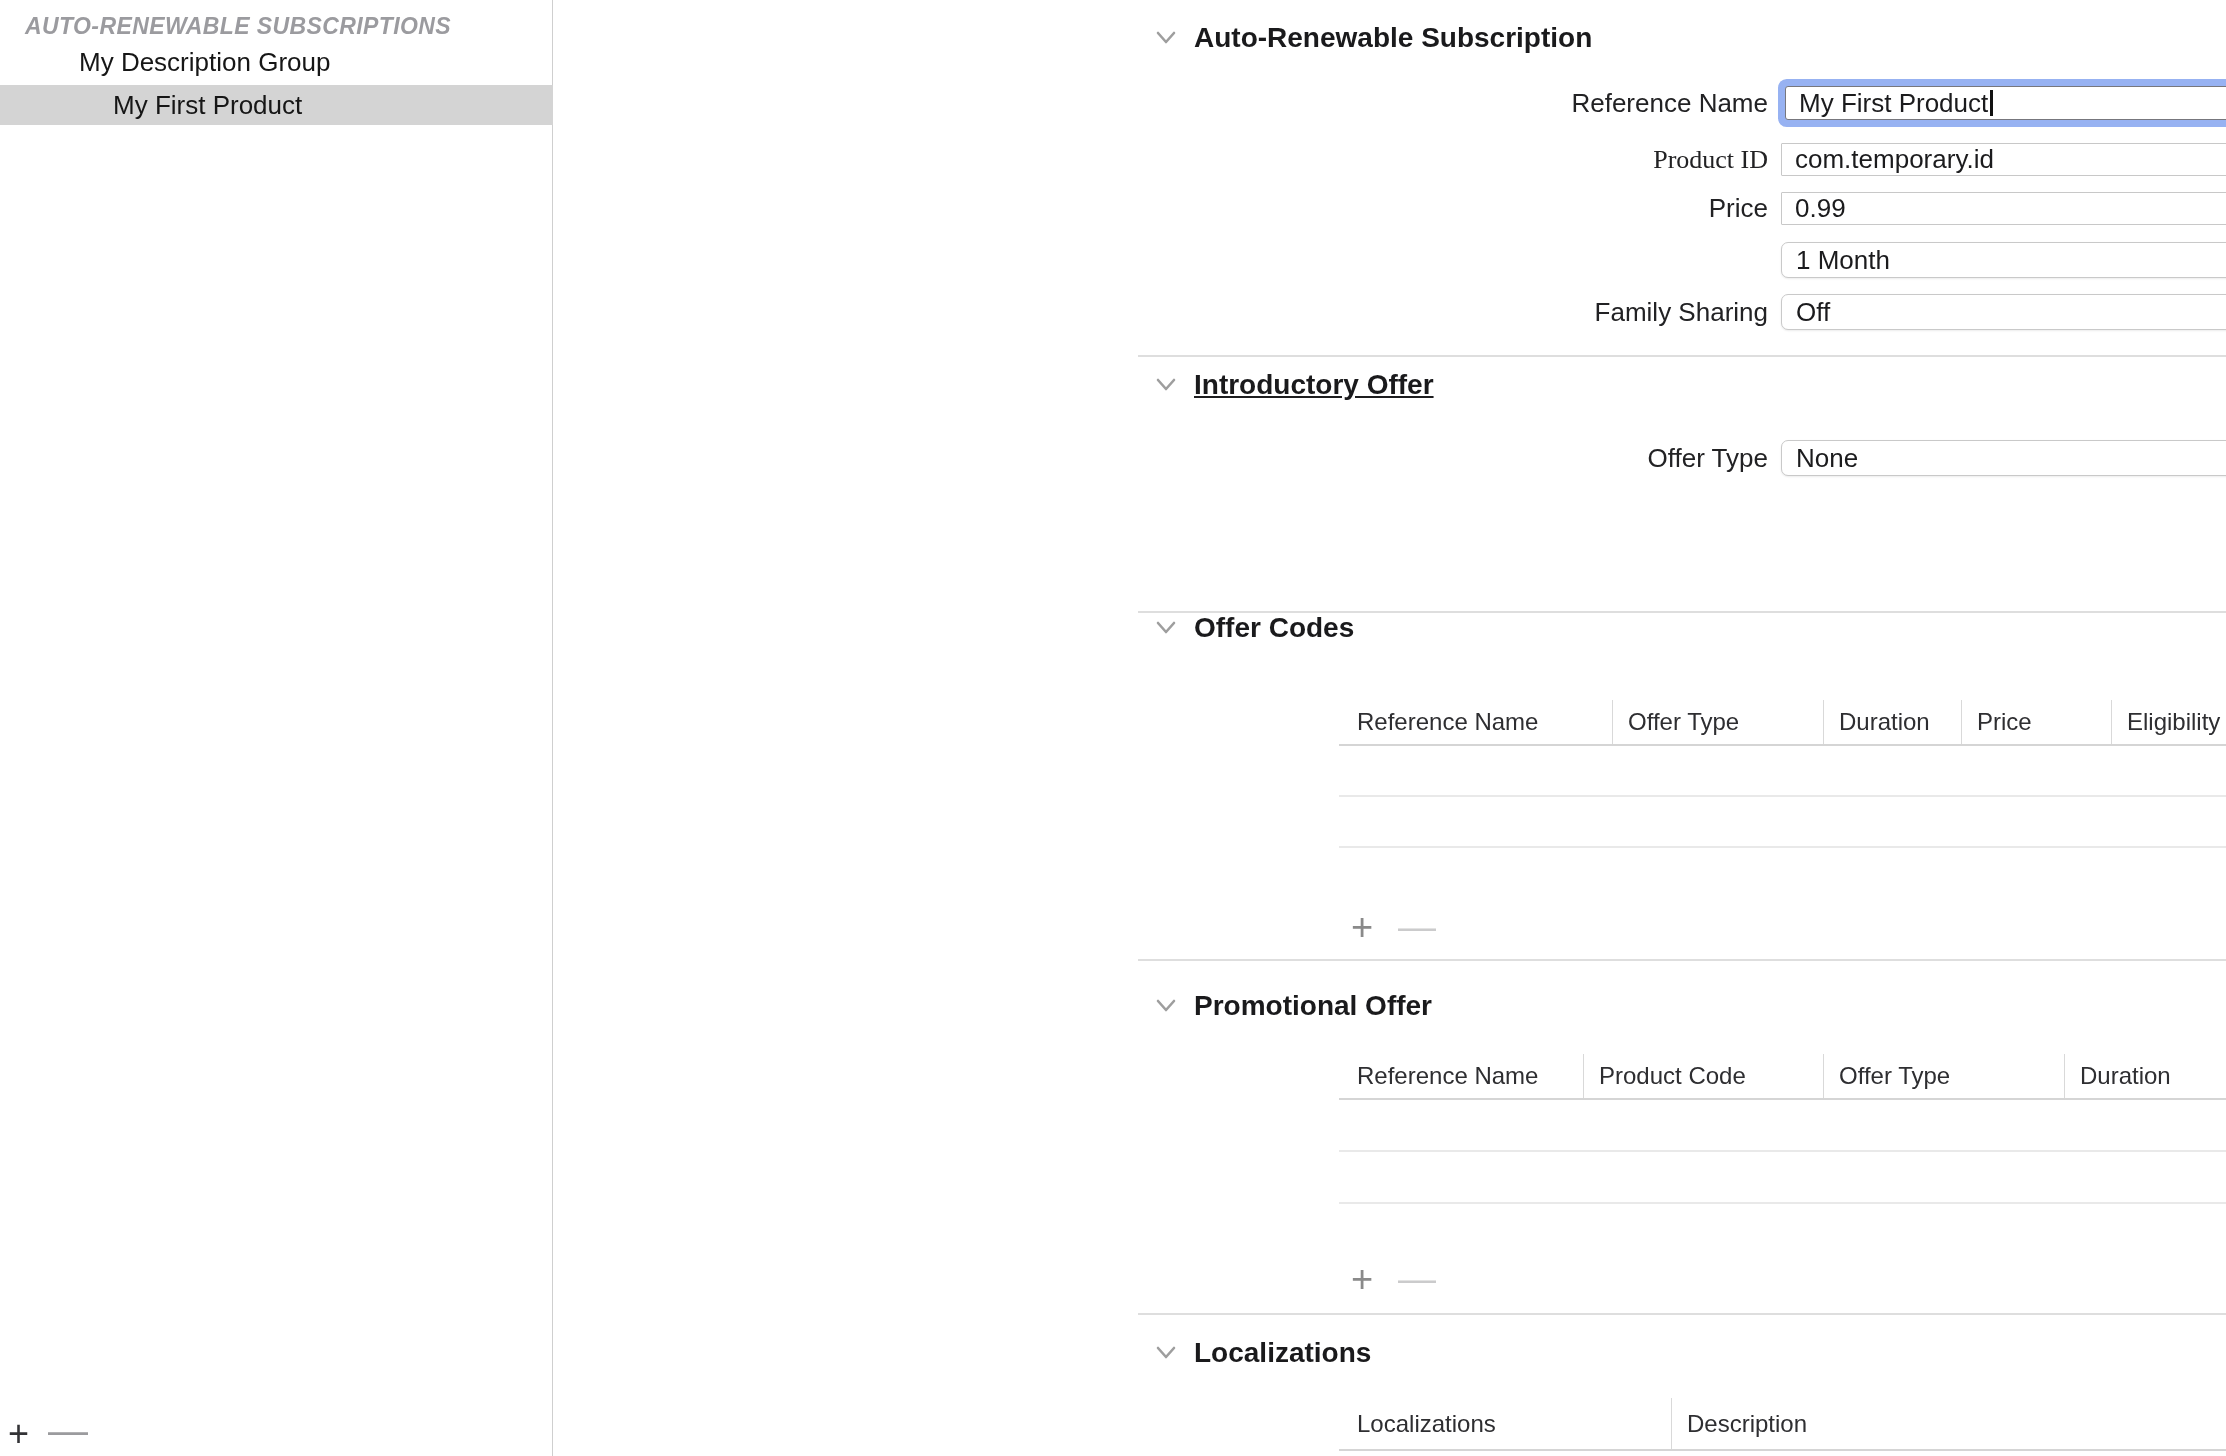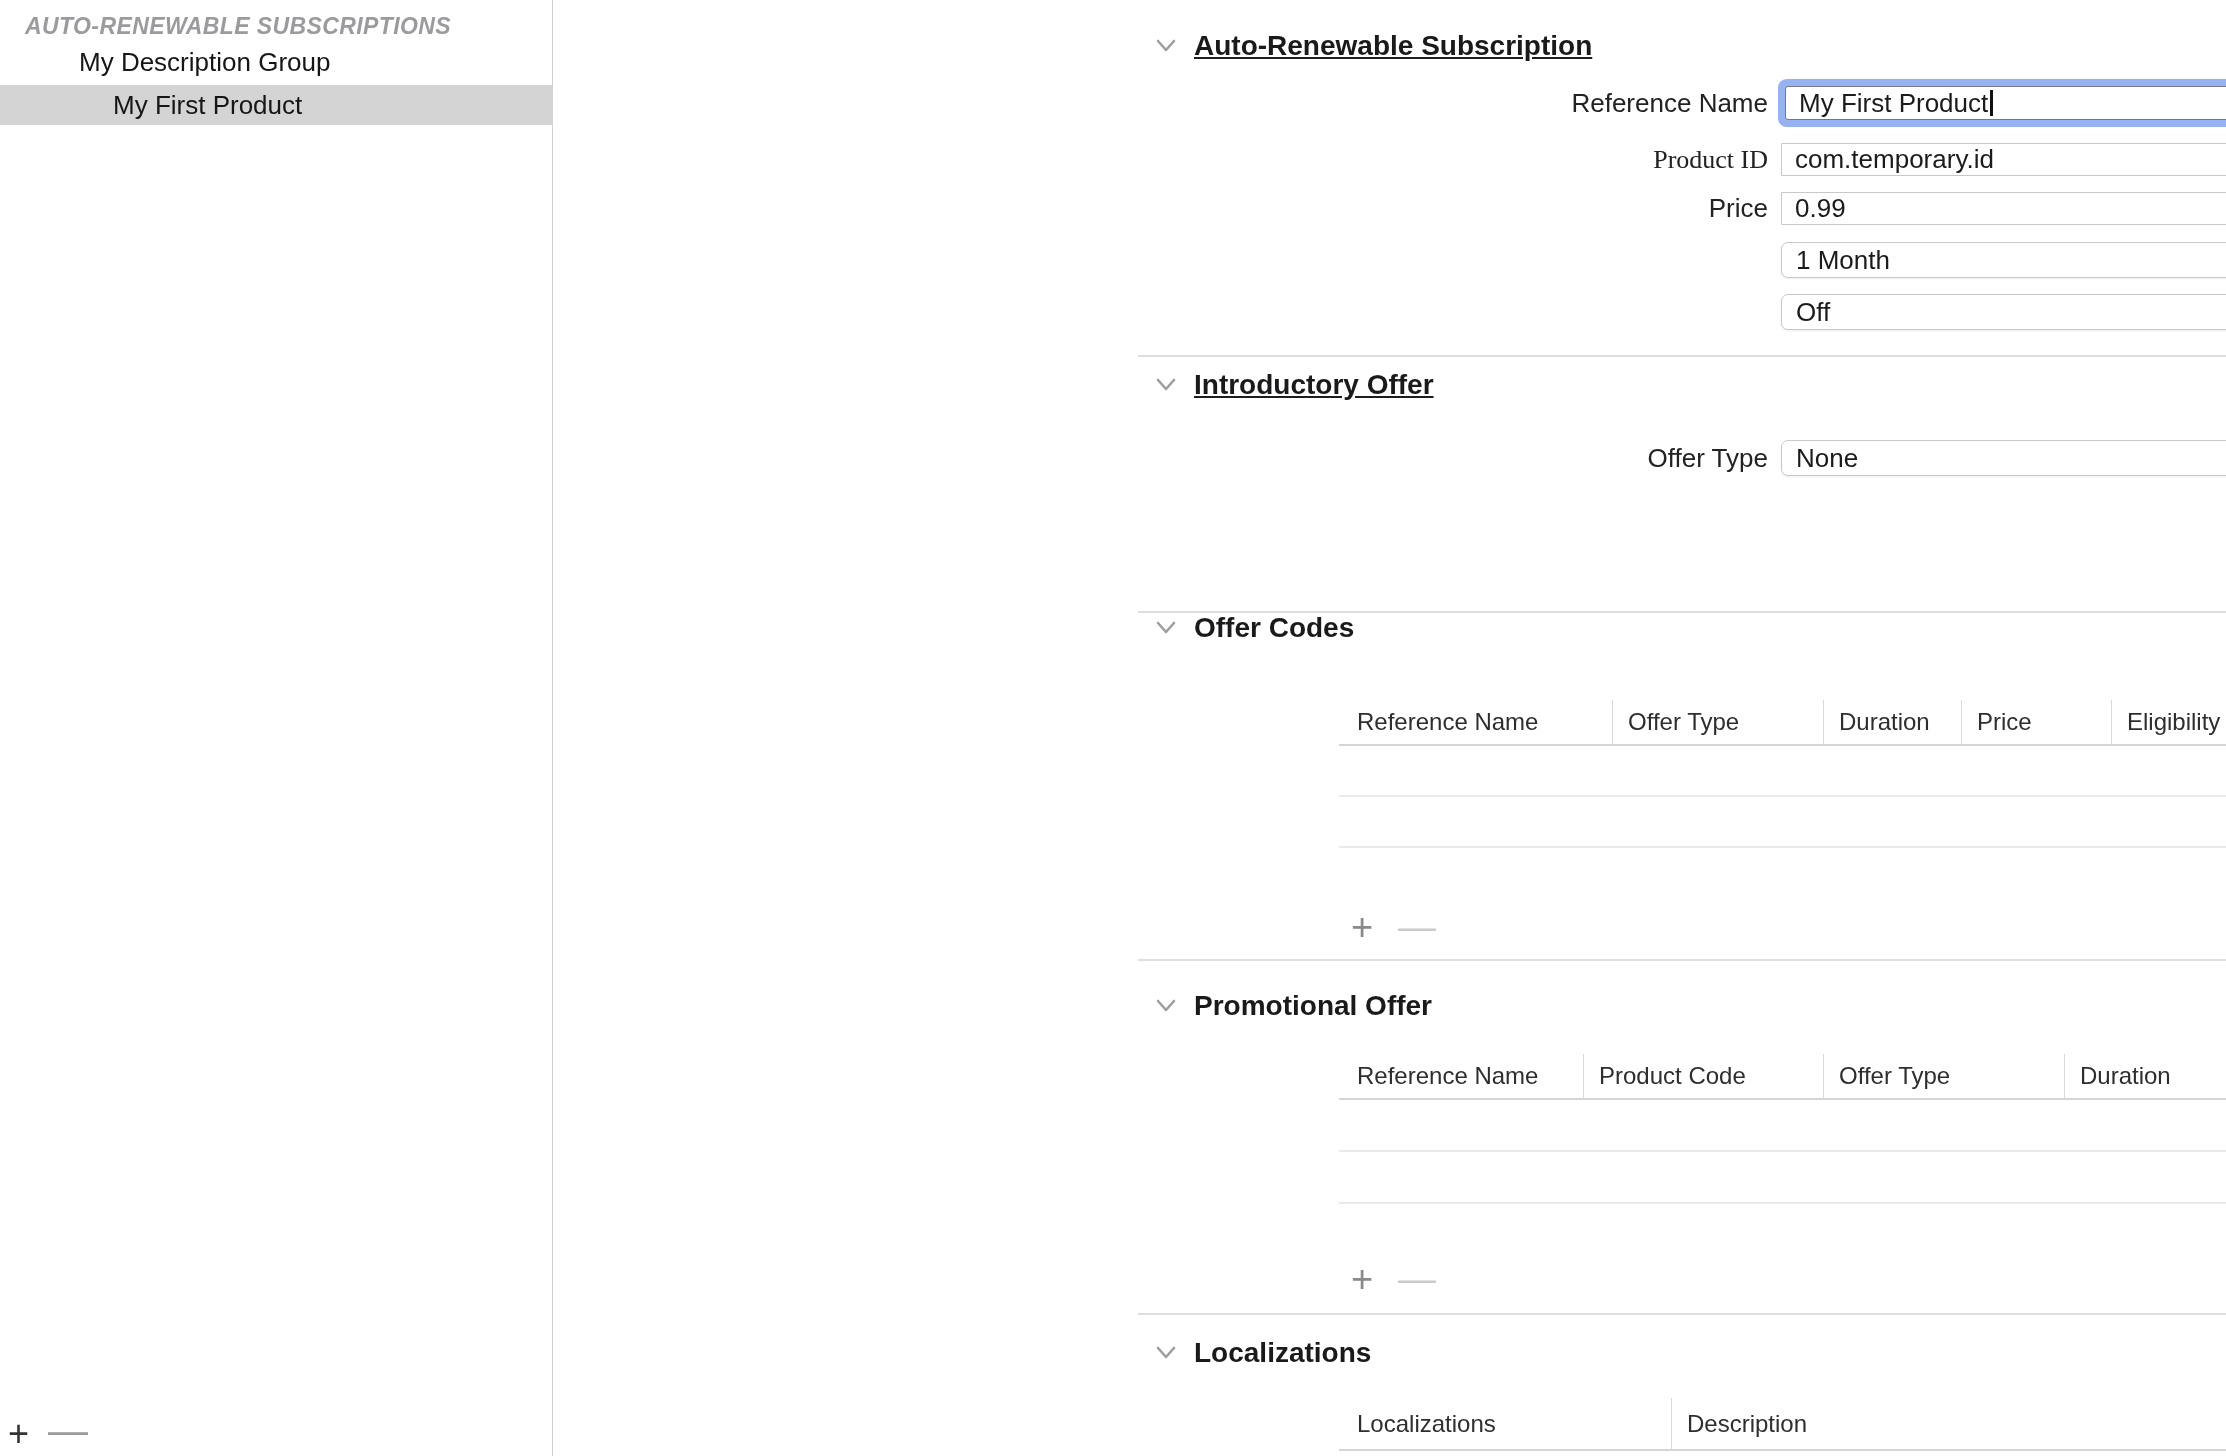--- a/index.html
+++ b/index.html
@@ -75,7 +75,7 @@
 
   <main class="content">
 
-    <div class="sec-head" style="top:30px;text-decoration:underline;">
+    <div class="sec-head" style="top:22px;">
       <span class="disclosure">
         <svg width="22" height="18" viewBox="0 0 22 18">
             <polyline points="3,4 11,13 19,4" fill="none" stroke="#9E9E9E" stroke-width="2.6" stroke-linecap="round" stroke-linejoin="round"></polyline>

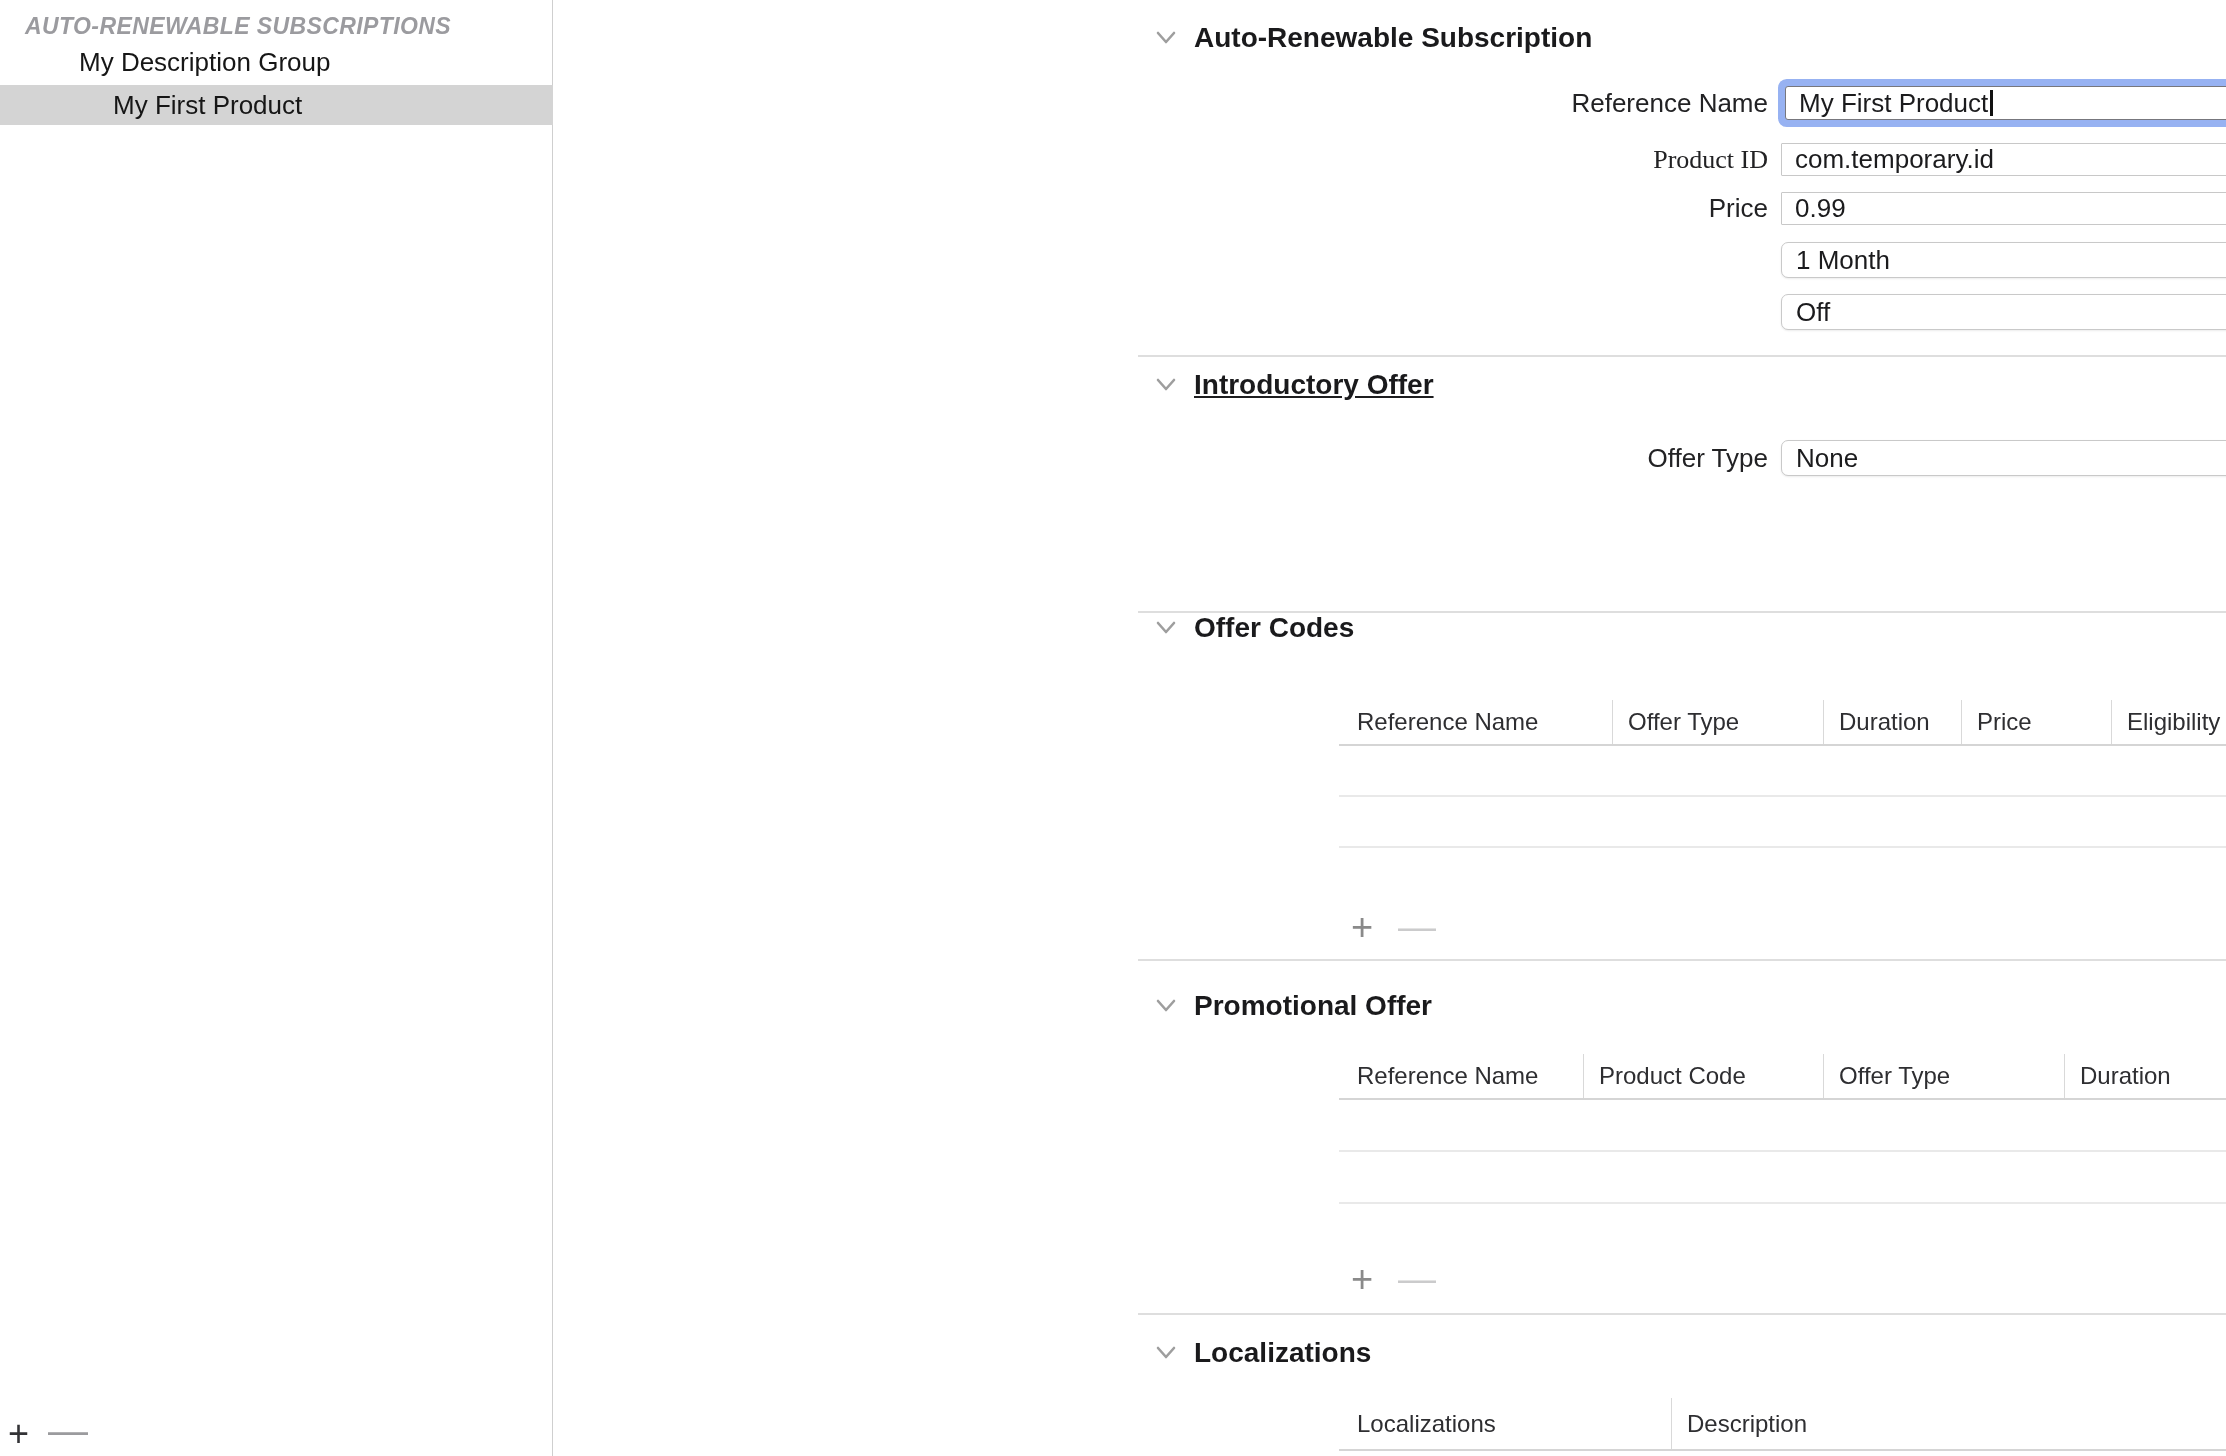--- a/index.html
+++ b/index.html
@@ -105,6 +105,7 @@
 
     </div>
 
+    <label class="flabel" style="top:294px;line-height:36px;">Family Sharing</label>
     <div class="popup" style="top:294px;">
       <span>Off</span>
 

